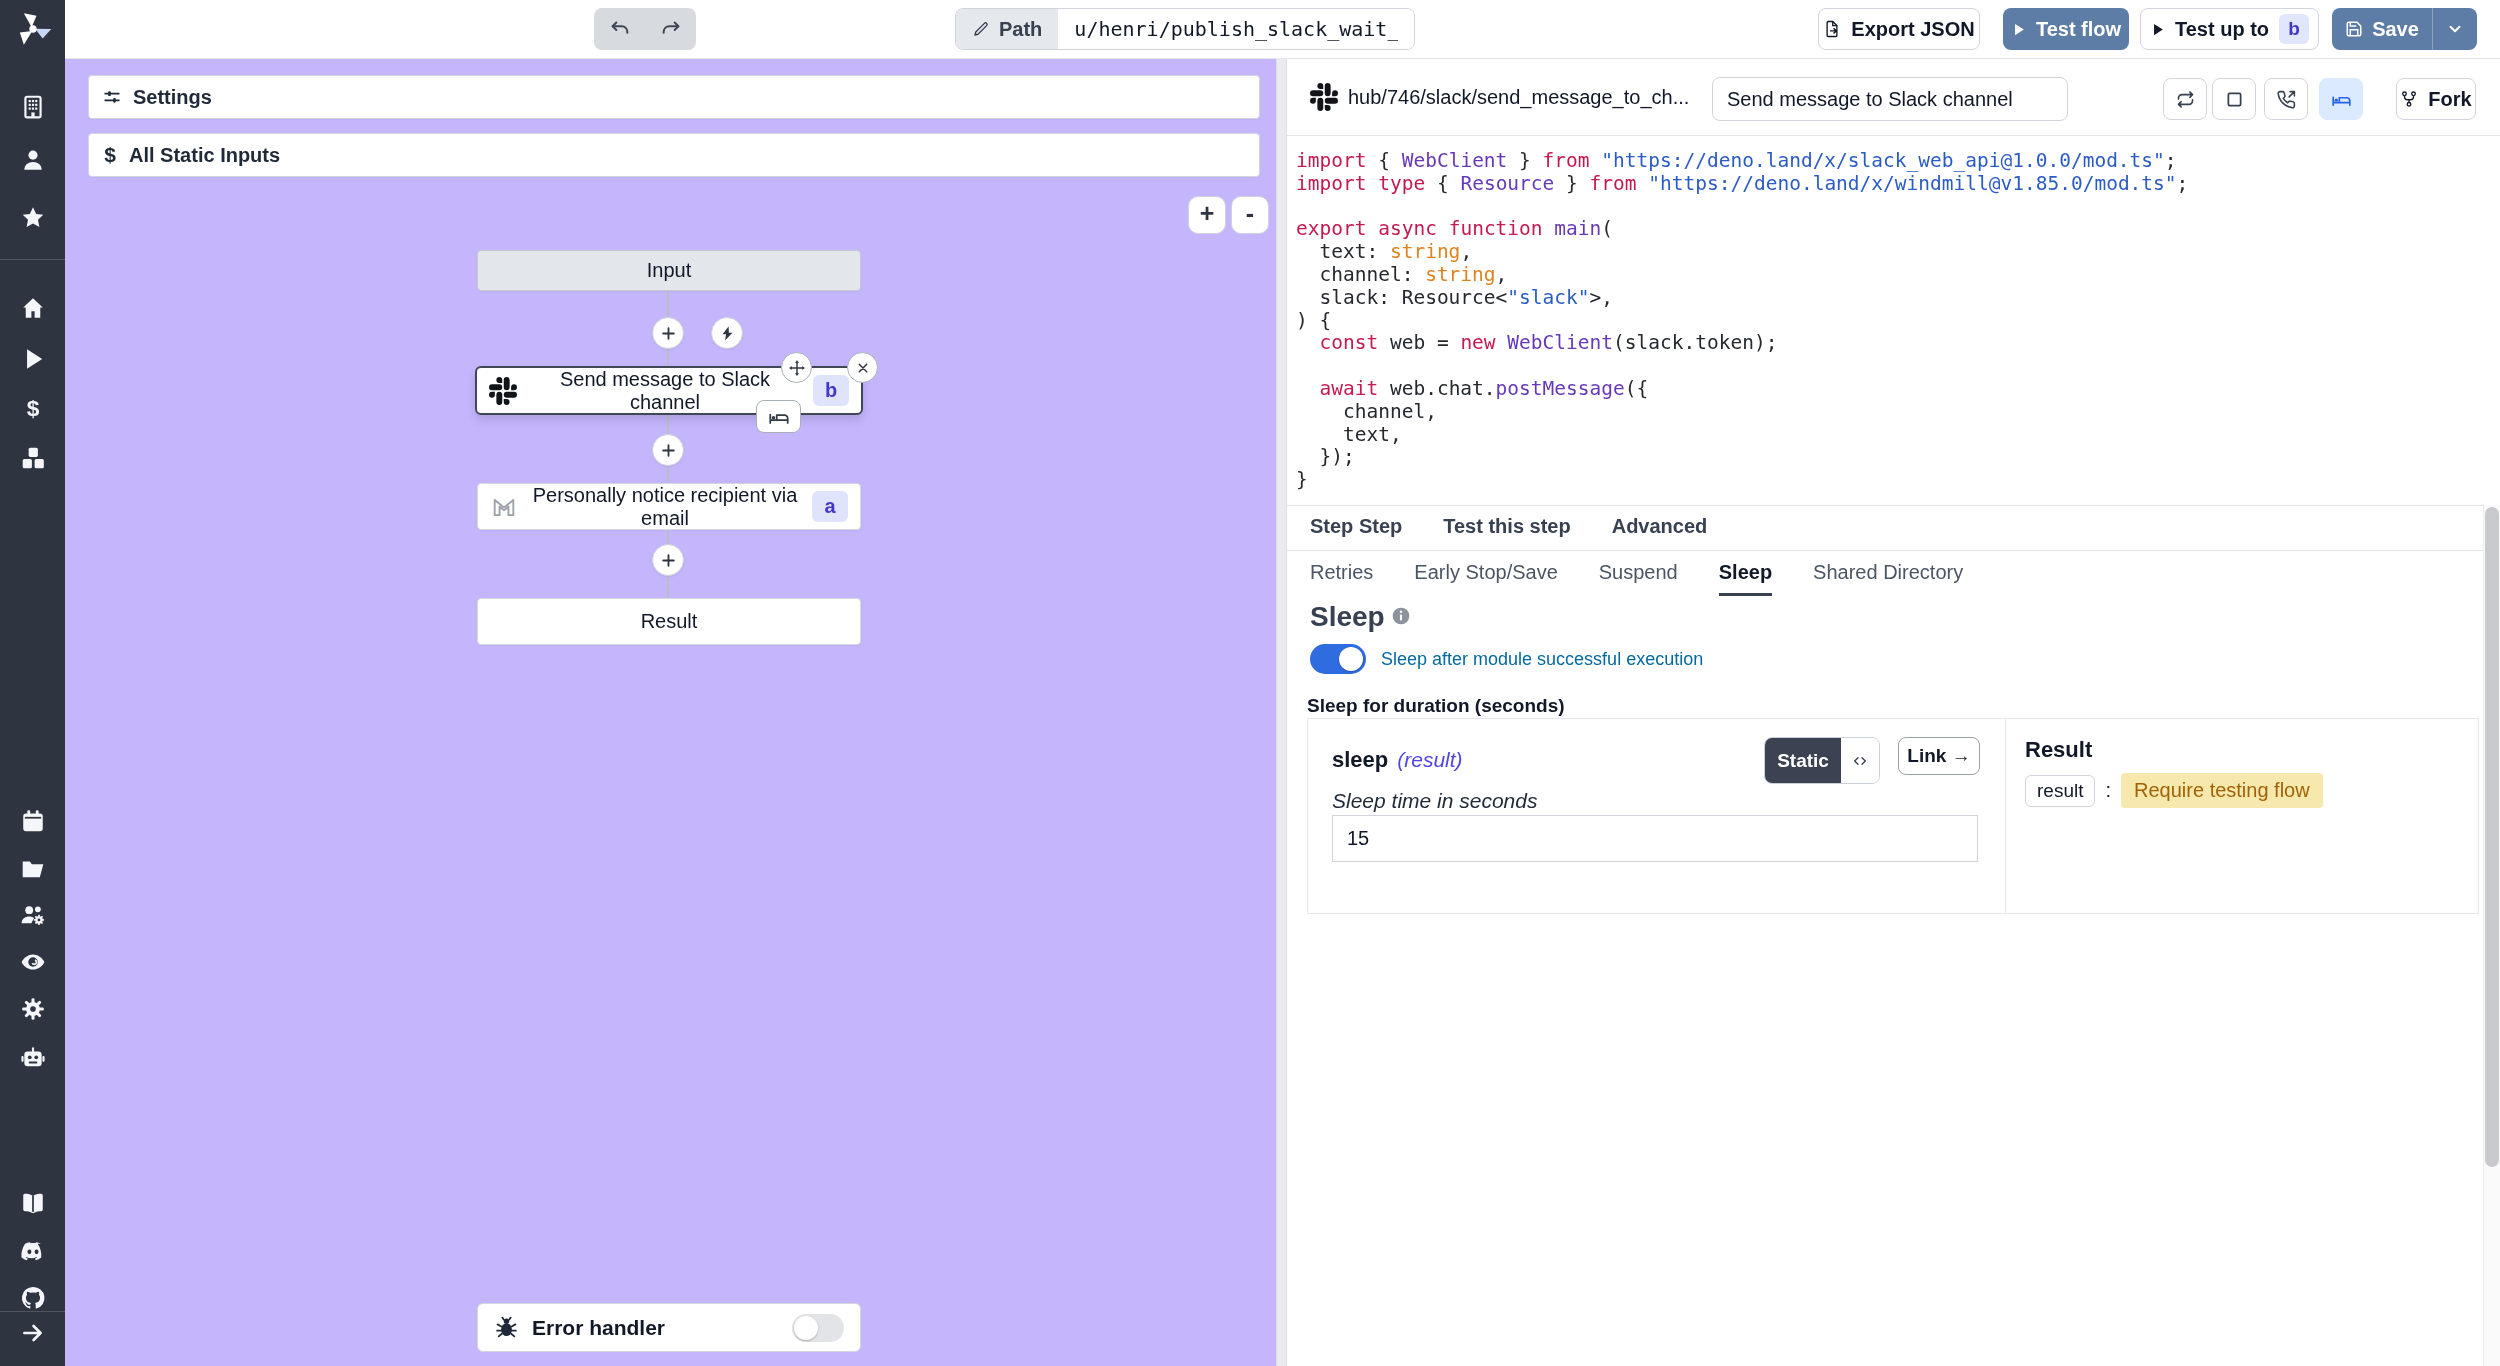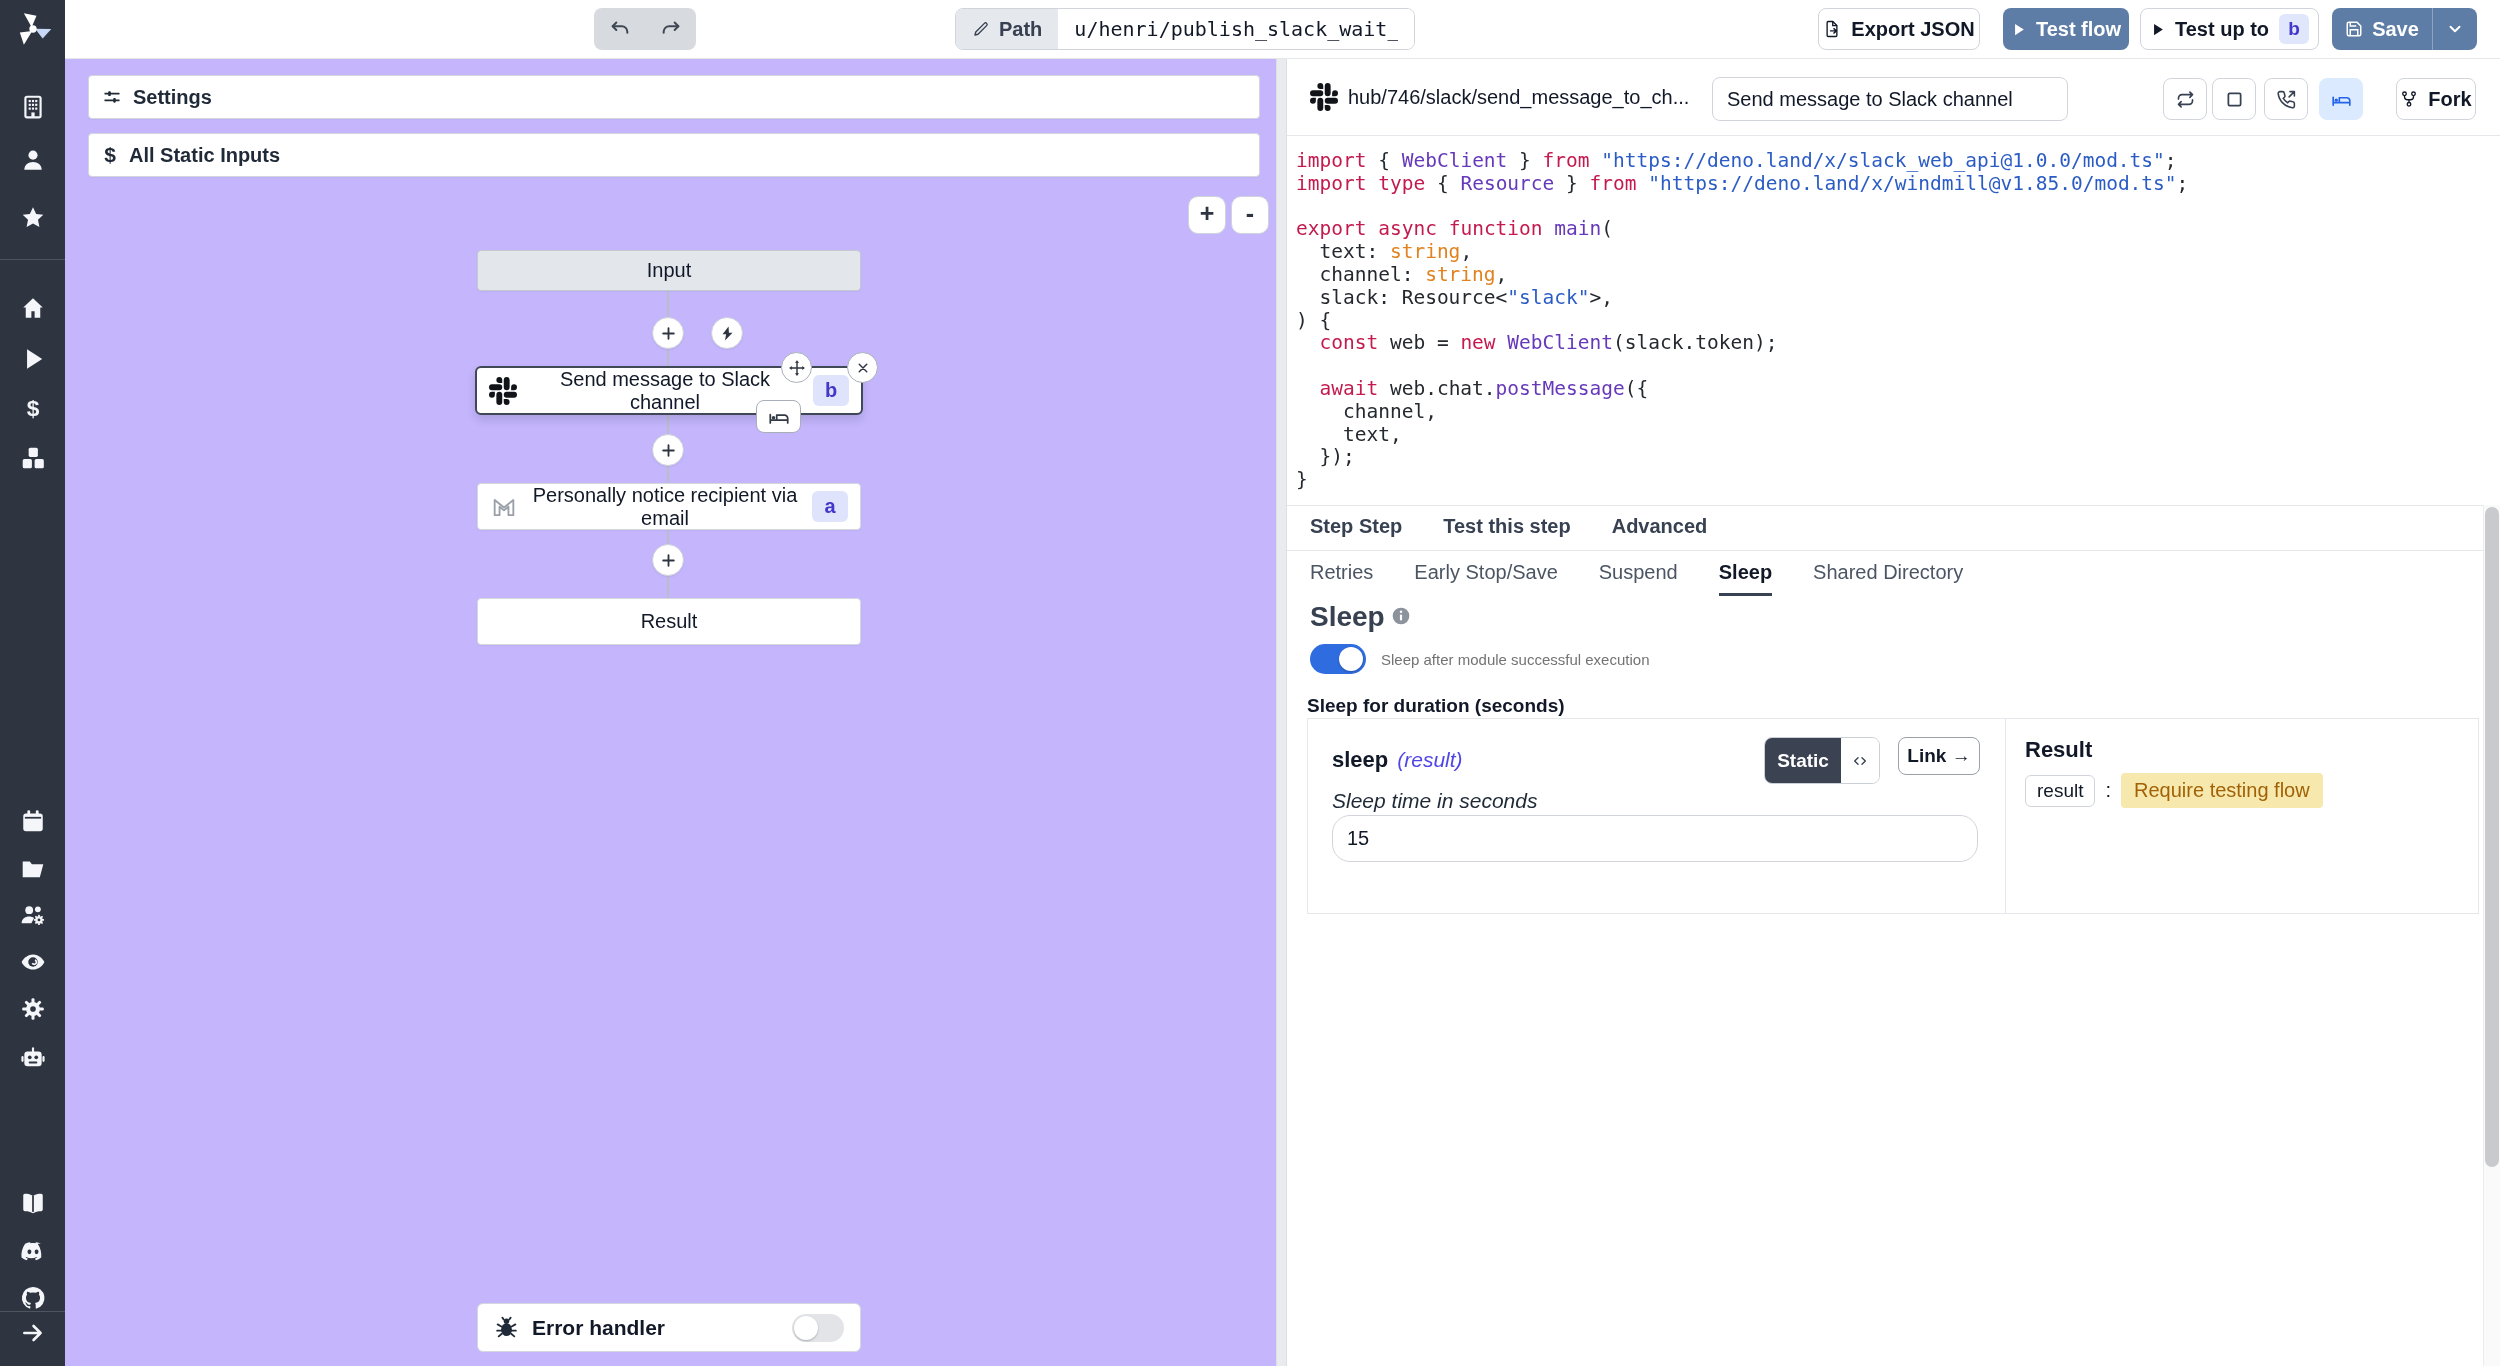--- a/index.html
+++ b/index.html
@@ -104,7 +104,7 @@
   .sleep-head h2{font-size:28px;font-weight:700;color:#374151;line-height:30px}
   .sleep-head svg{width:20px;height:20px;color:#8d939c;margin-top:4px}
   .toggle-row{position:absolute;left:23px;top:585px;display:flex;align-items:center;gap:15px}
-  .toggle-row .t-lbl{font-size:15px;color:#737373}
+  .toggle-row .t-lbl{font-size:18px;color:#0369a1}
   .dur-lbl{position:absolute;left:20px;top:636px;font-size:19px;font-weight:700;color:#111827}
   .form-box{position:absolute;left:20px;top:659px;width:1172px;height:196px;border:1px solid #e5e7eb;background:#fff}
   .fb-divider{position:absolute;left:697px;top:0;width:1px;height:194px;background:#e5e7eb}

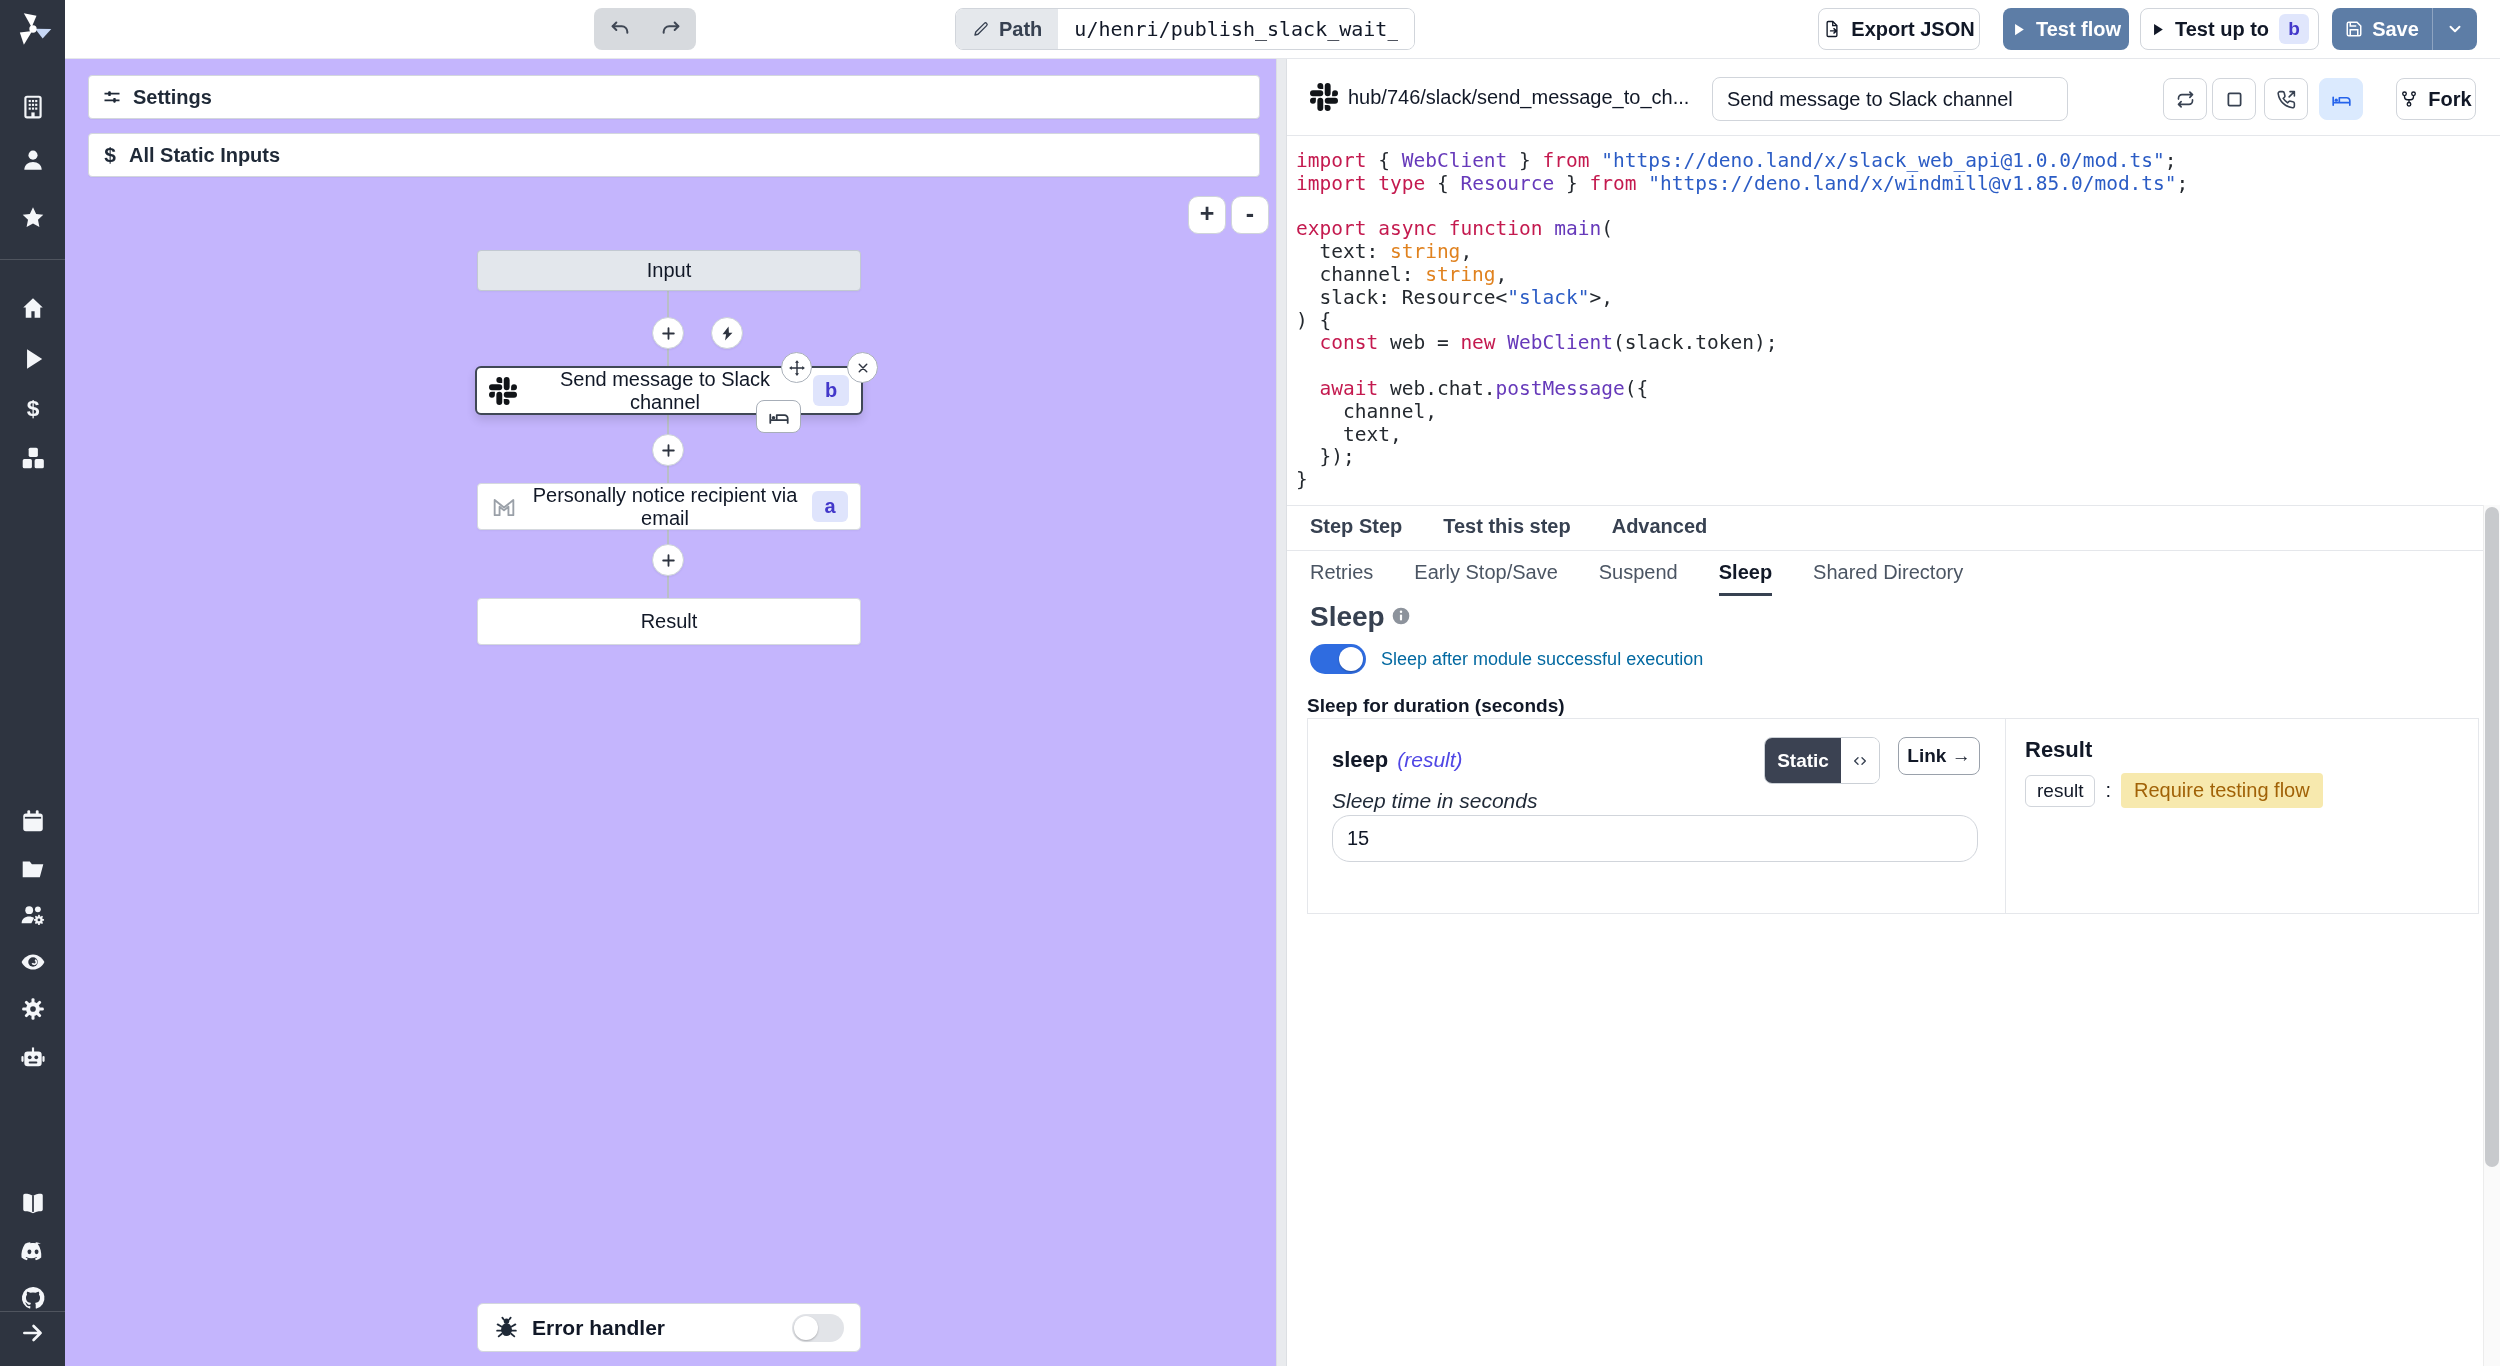--- a/index.html
+++ b/index.html
@@ -117,7 +117,7 @@
   .seg-light svg{width:16px;height:16px}
   .link-btn{position:absolute;left:590px;top:18px;width:82px;height:38px;border:1.5px solid #9aa1ab;border-radius:8px;background:#fff;display:flex;align-items:center;justify-content:center;font-size:19px;font-weight:700;color:#111827;cursor:pointer}
   .sleep-desc{position:absolute;left:24px;top:70px;font-size:21px;font-style:italic;color:#1f2937}
-  .sleep-input{position:absolute;left:24px;top:96px;width:646px;height:47px;border:1px solid #d1d5db;border-radius:18px;padding:0 14px;font-size:20px;color:#111827;font-family:"Liberation Sans",sans-serif}
+  .sleep-input{position:absolute;left:24px;top:96px;width:646px;height:47px;border:1px solid #d1d5db;border-radius:0;padding:0 14px;font-size:20px;color:#111827;font-family:"Liberation Sans",sans-serif}
   .result-title{position:absolute;left:717px;top:18px;font-size:22px;font-weight:700;color:#111827}
   .result-row{position:absolute;left:717px;top:54px;display:flex;align-items:center;gap:10px}
   .result-chip{border:1px solid #d1d5db;border-radius:6px;padding:4px 11px;font-size:19px;color:#111827;background:#fff}

